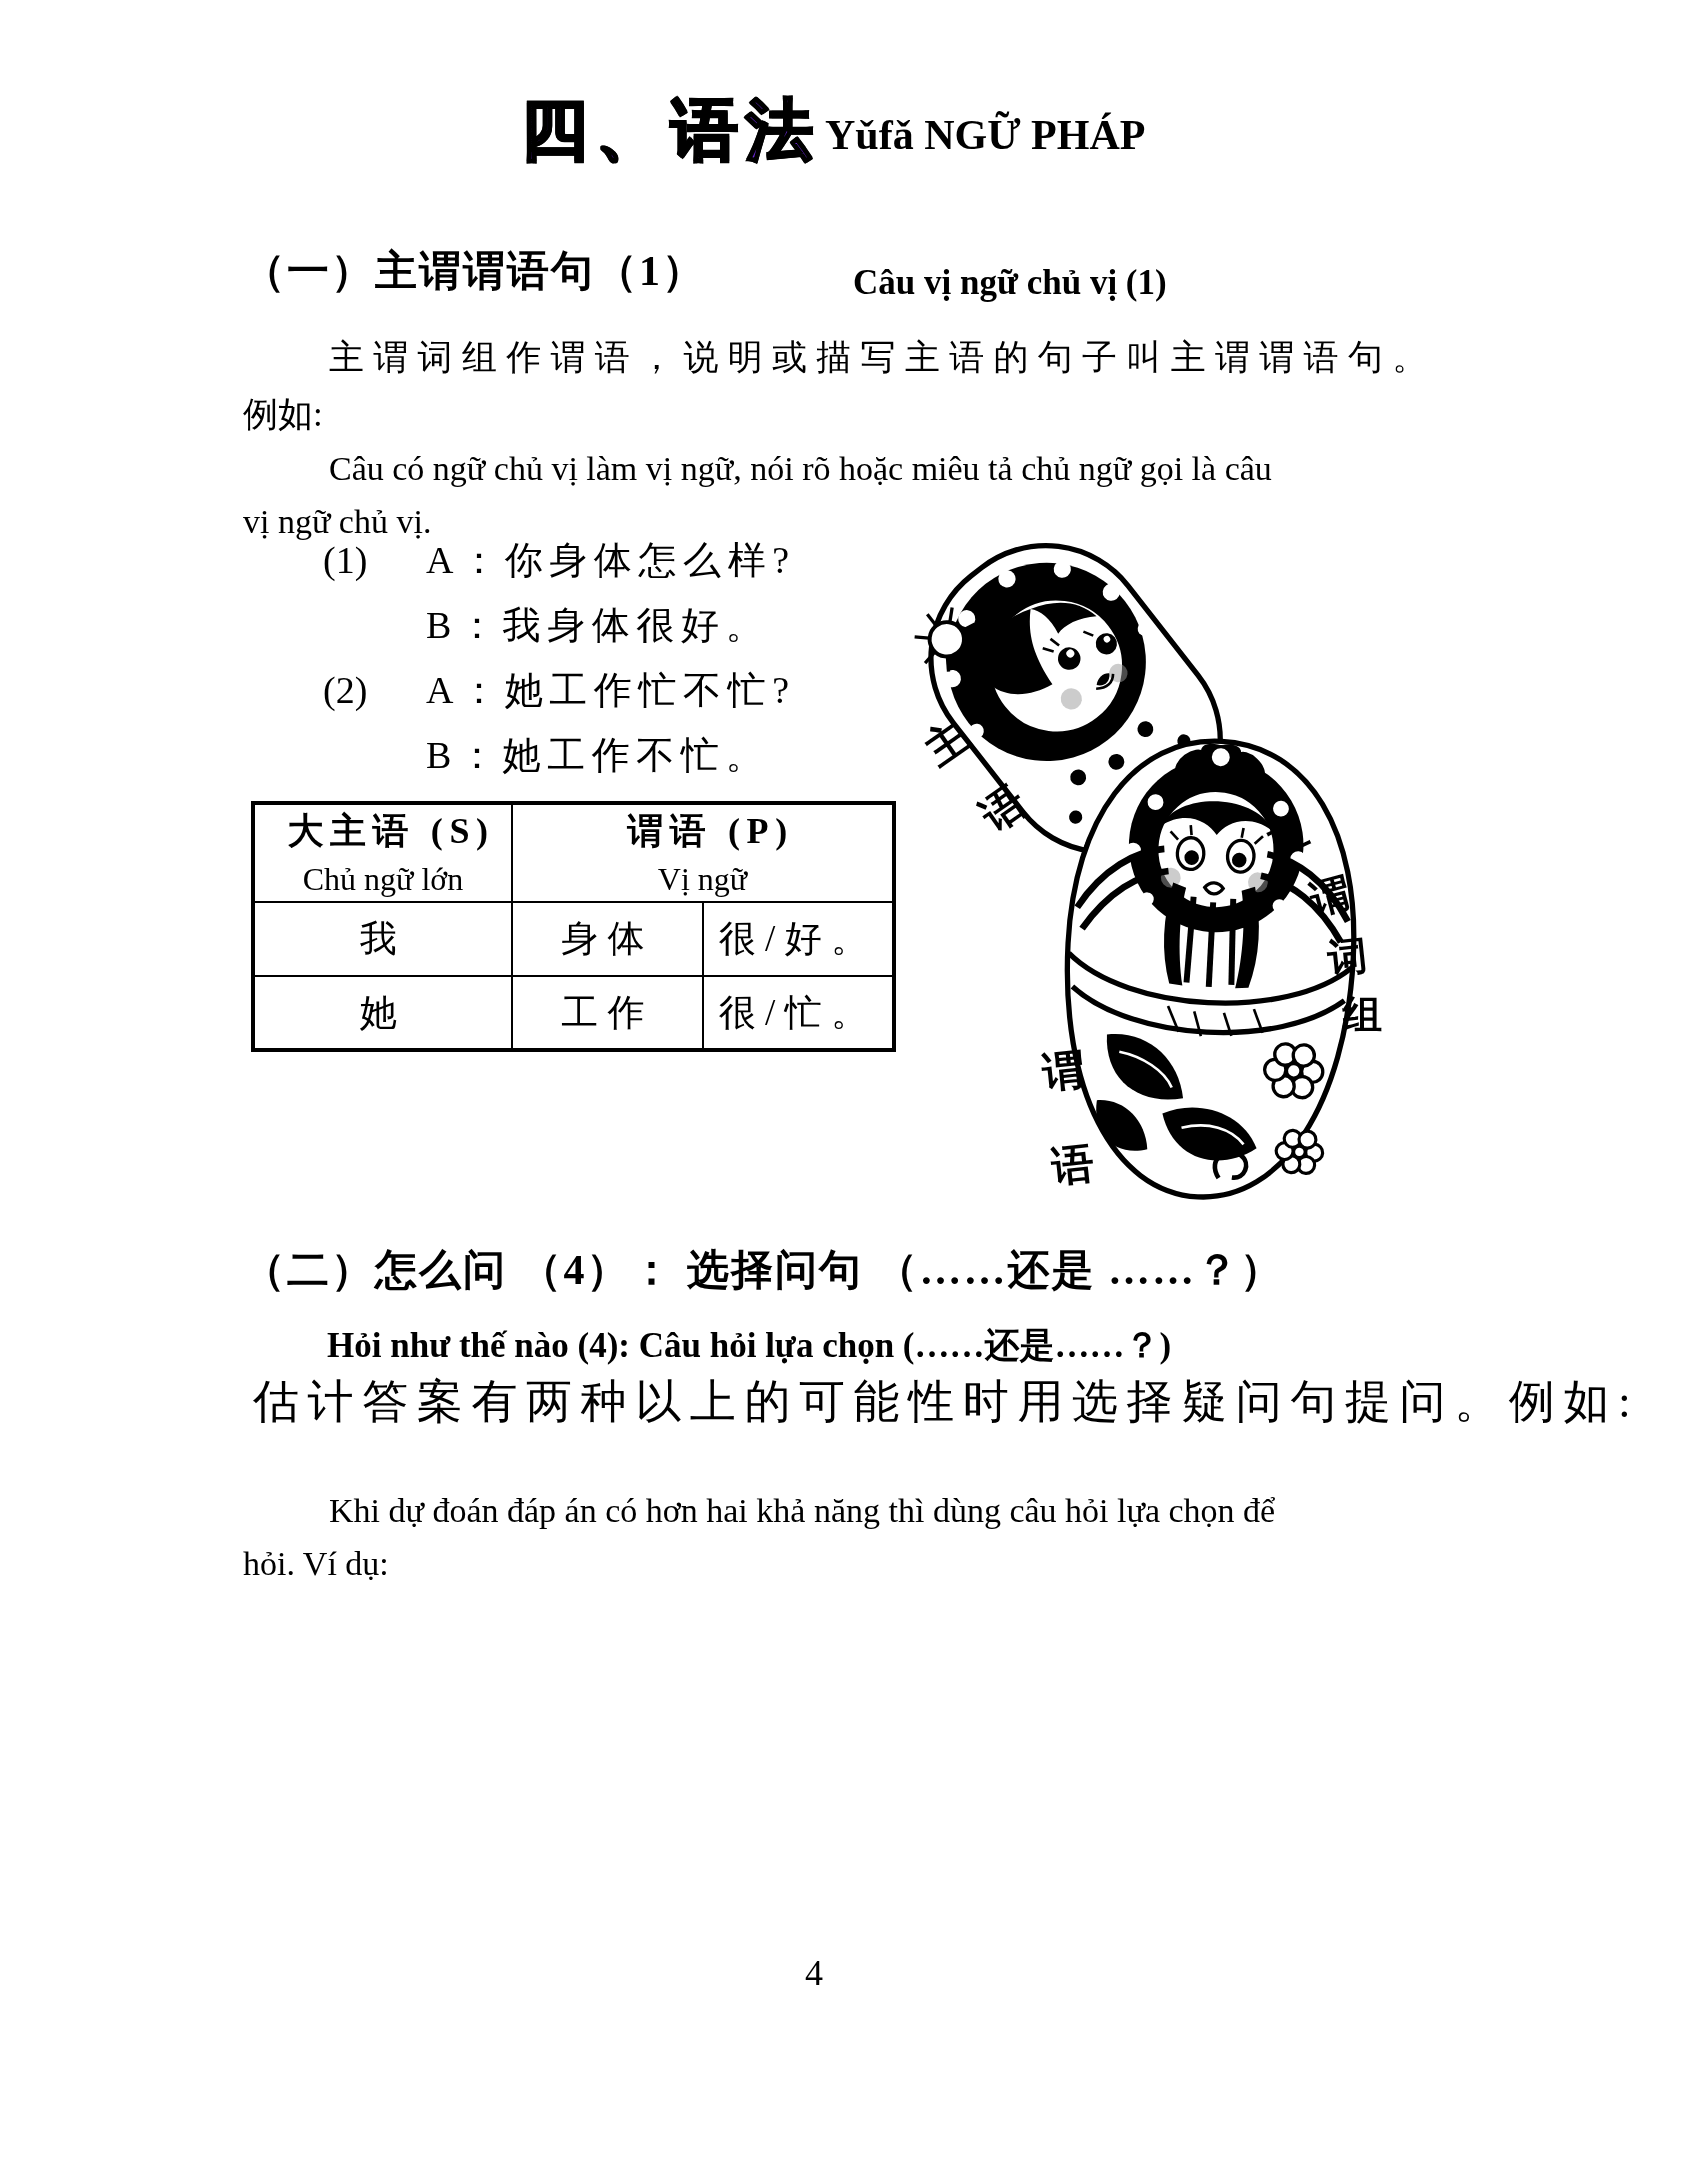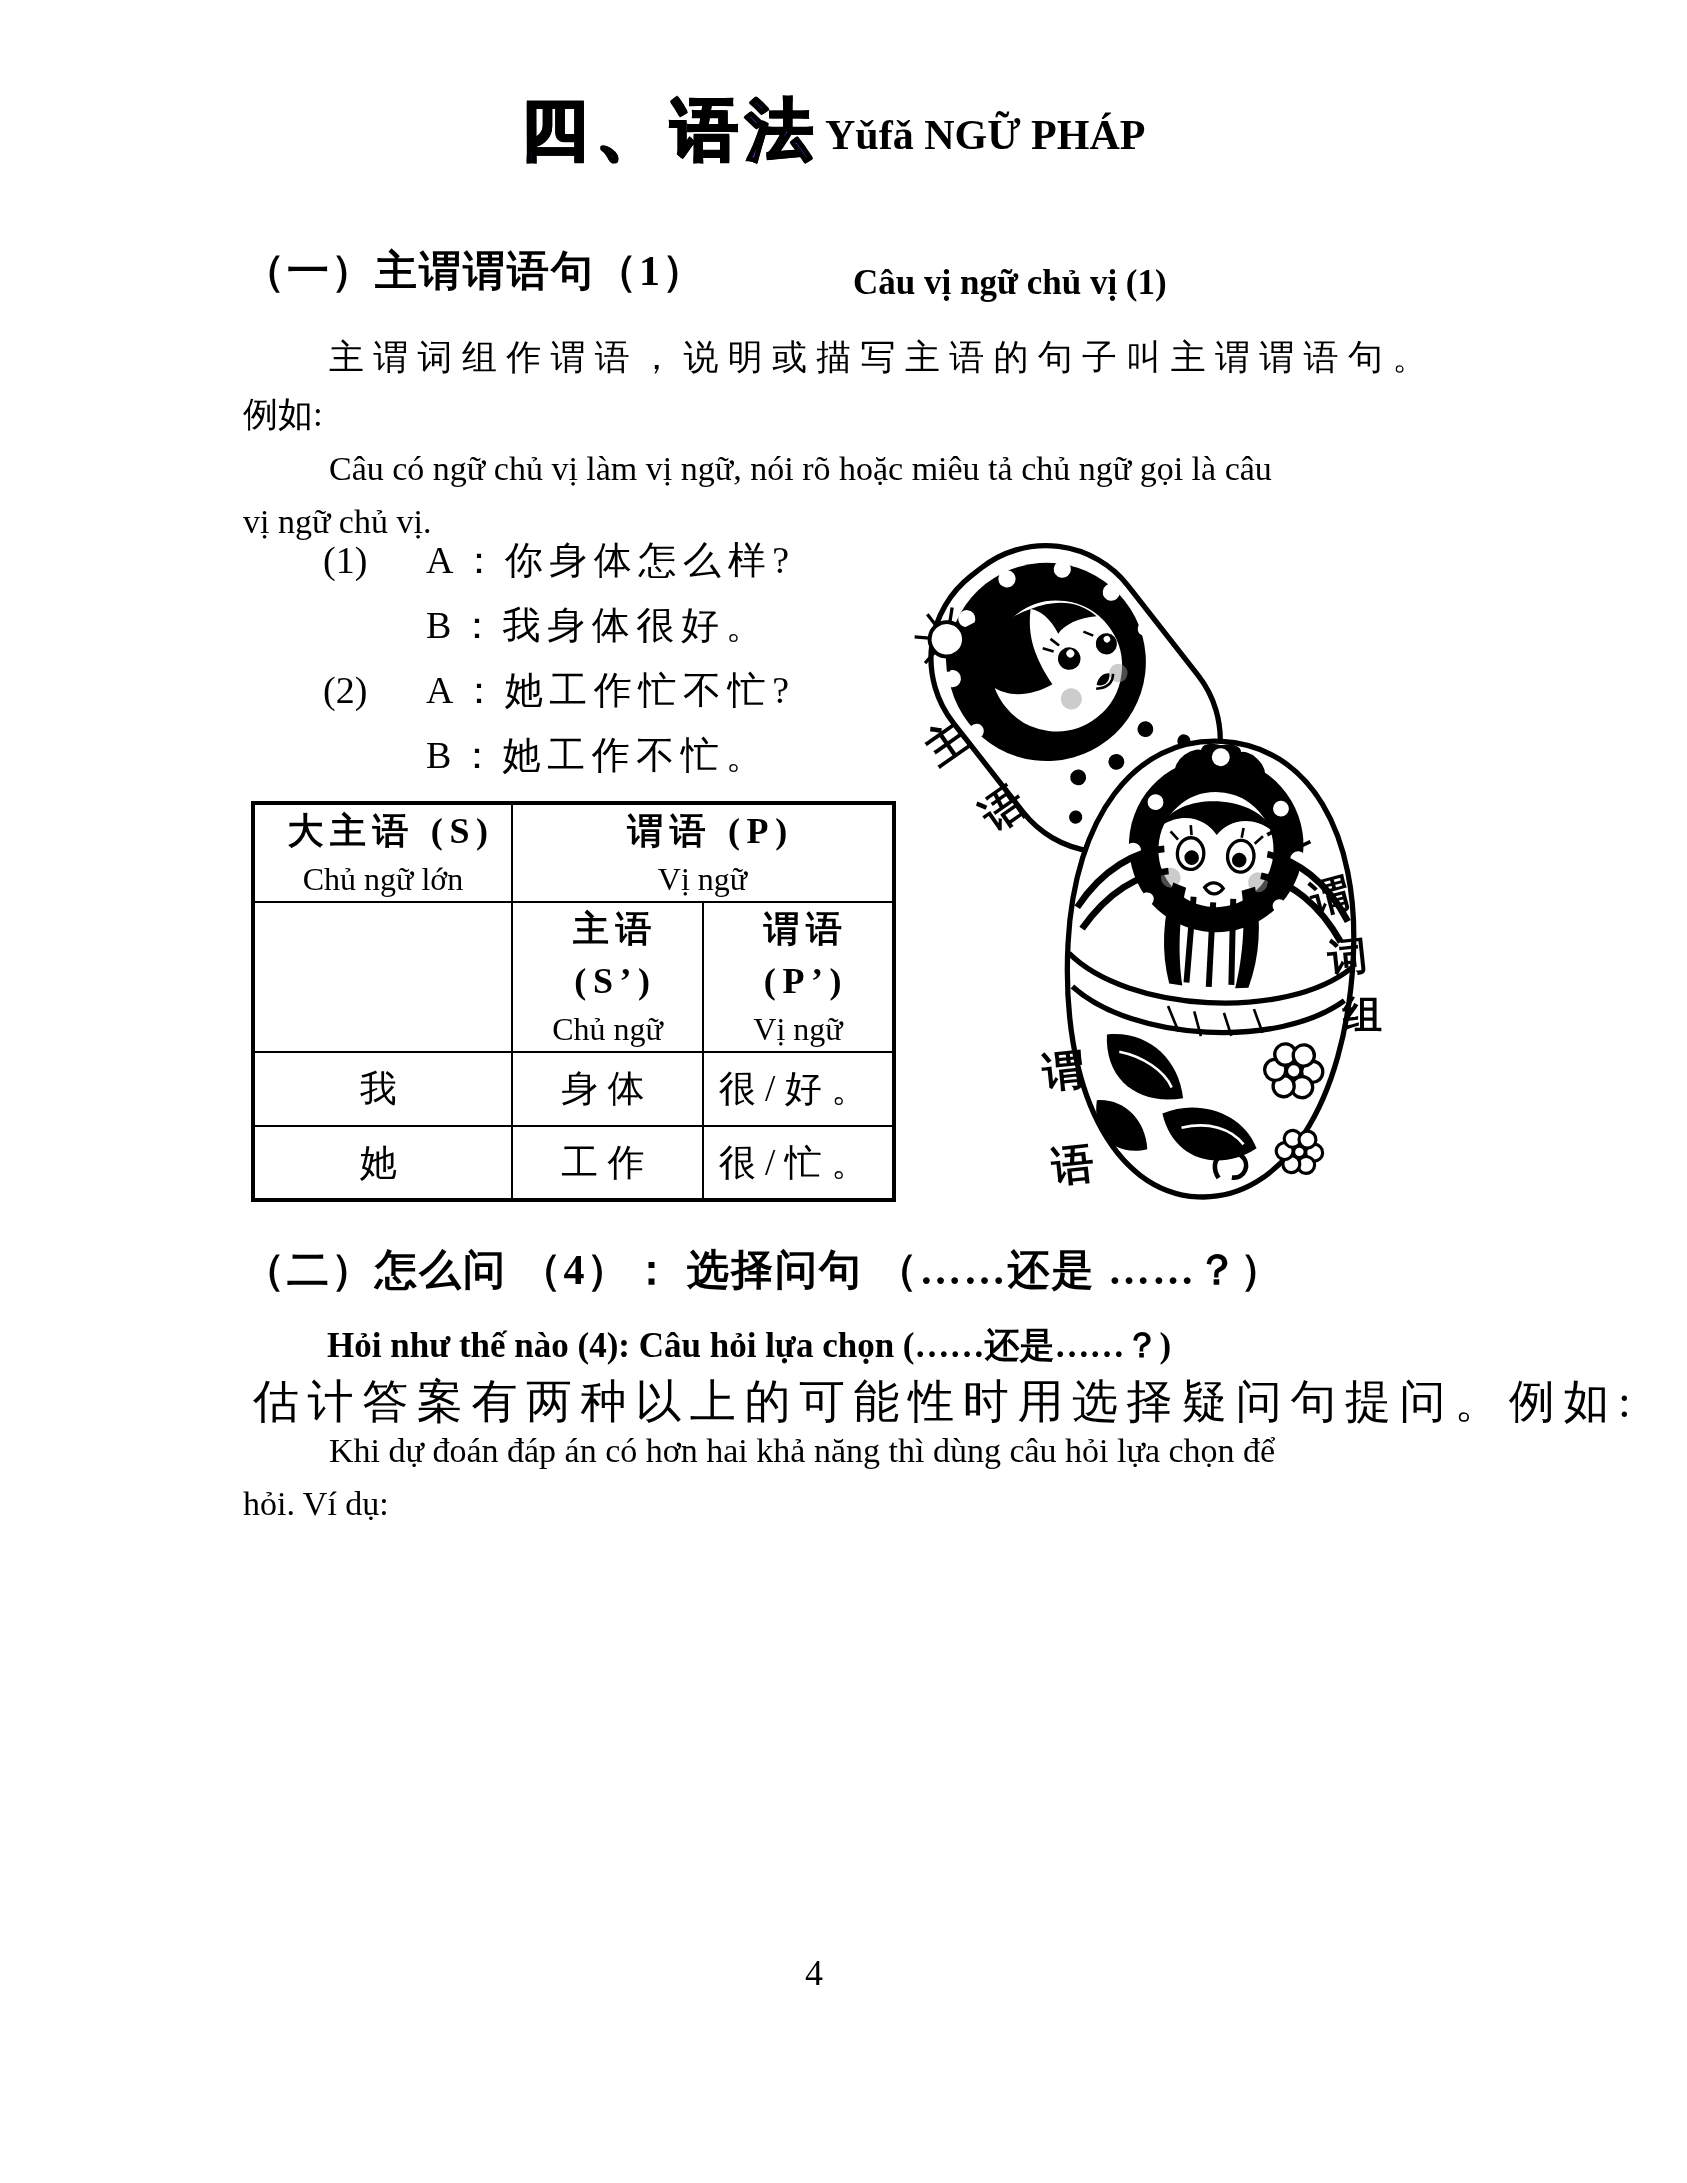--- a/index.html
+++ b/index.html
@@ -106,17 +106,6 @@
     </td>
     <td colspan="2">
       <div class="cell-zh">谓语 (P)</div>
-      <div class="cell-vi">Vị ngữ</div>
-    </td>
-  </tr>
-  <tr class="r2">
-    <td class="col1"></td>
-    <td class="col2">
-      <div class="cell-zh">主语 (S’)</div>
-      <div class="cell-vi">Chủ ngữ</div>
-    </td>
-    <td class="col3">
-      <div class="cell-zh">谓语 (P’)</div>
       <div class="cell-vi">Vị ngữ</div>
     </td>
   </tr>

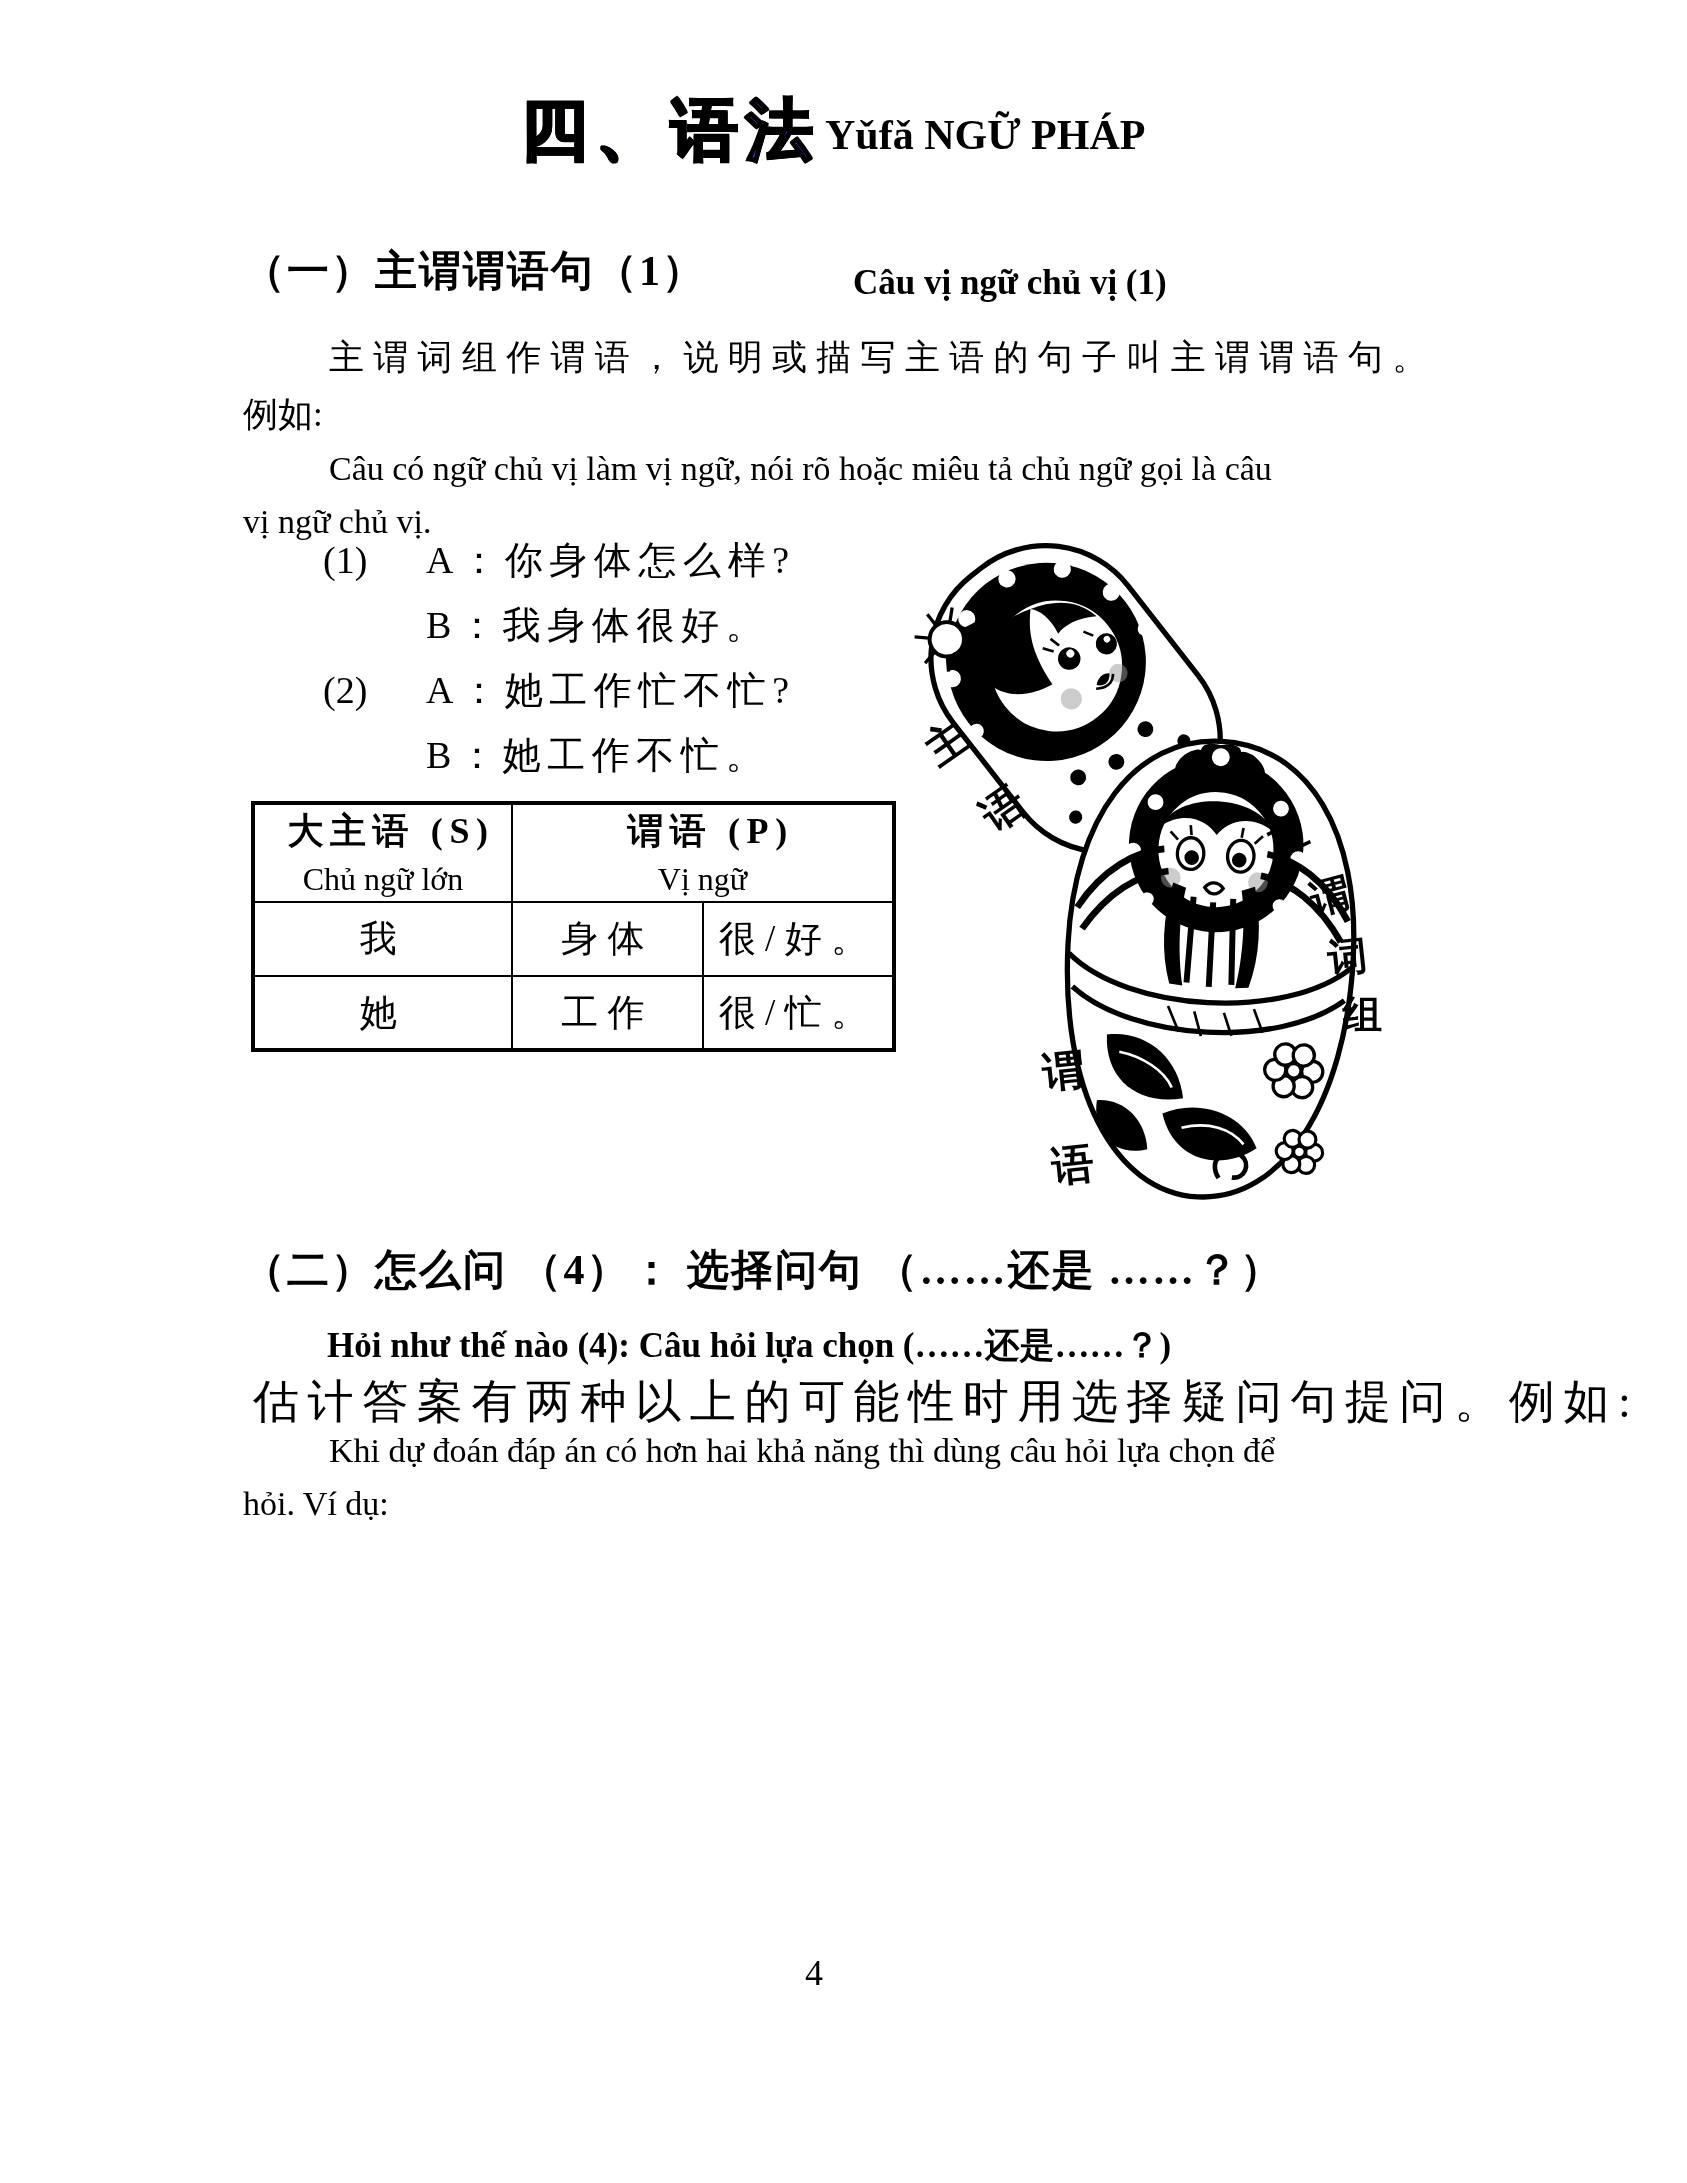--- a/index.html
+++ b/index.html
@@ -56,7 +56,7 @@
   .sec2-head{left:243px;top:1242px;}
   .sec2-vi{left:327px;top:1322px;}
   .sec2-zh-para{left:253px;top:1371px;font-size:46px;letter-spacing:8.6px;white-space:nowrap;}
-  .sec2-vi-para{left:243px;top:1424px;}
+  .sec2-vi-para{left:243px;top:1484px;}
 
   .page-num{left:761px;top:1952px;width:106px;text-align:center;font-size:36px;}
 

